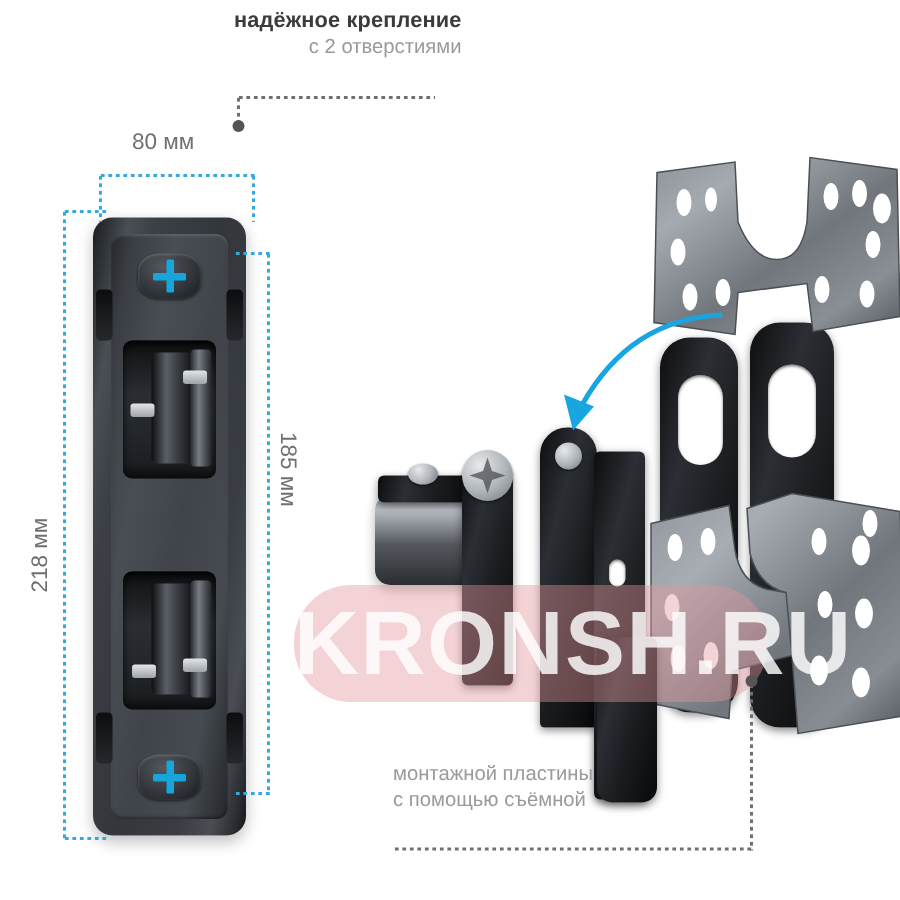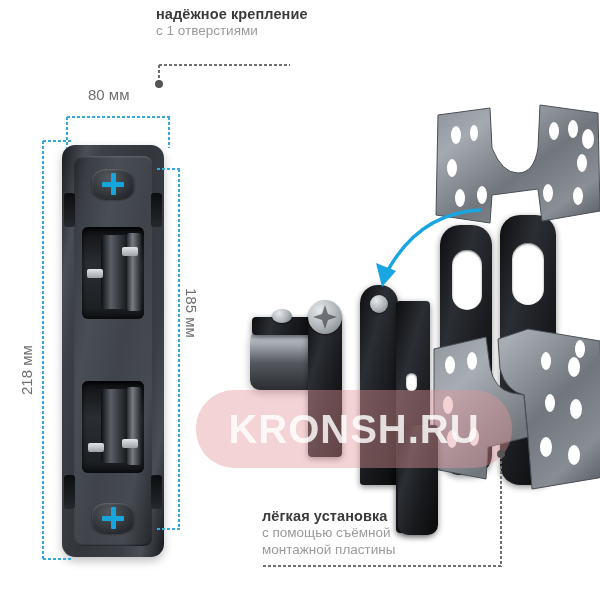--- a/index.html
+++ b/index.html
@@ -34,7 +34,7 @@
     line-height: 16.5px;
     white-space: nowrap;
   }
-  #callout-top { left: 156px; top: 6px; }
+  #callout-top { left: 156px; top: 6px; text-align: right; }
   #callout-bottom { left: 262px; top: 508px; }
 
   

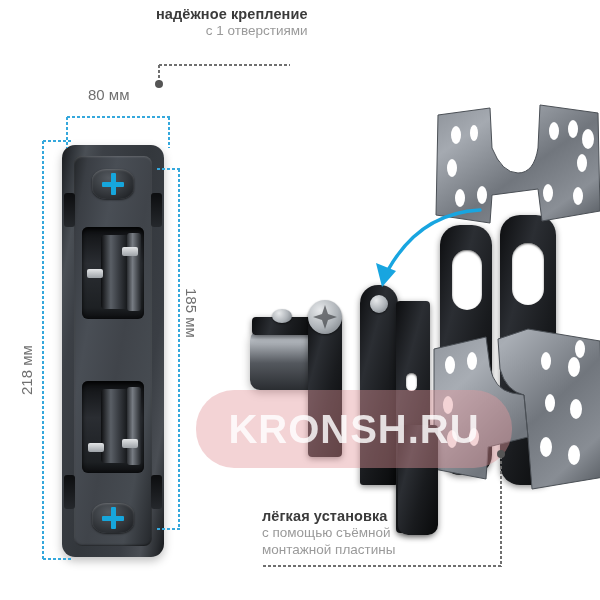--- a/index.html
+++ b/index.html
@@ -369,7 +369,7 @@
 
   <div class="callout" id="callout-top">
     <div class="title">надёжное крепление</div>
-    <div class="sub">с 1 отверстиями</div>
+    <div class="sub">с 2 отверстиями</div>
   </div>
 
   <div class="callout" id="callout-bottom">

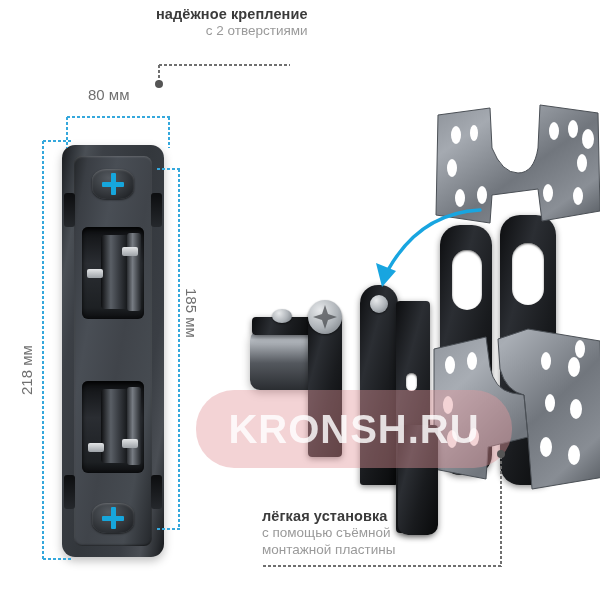--- a/index.html
+++ b/index.html
@@ -213,7 +213,7 @@
     width: 316px; height: 74px;
     line-height: 74px;
     text-align: center;
-    font-size: 40px;
+    font-size: 60px;
     font-weight: bold;
     letter-spacing: 1px;
     color: rgba(255,255,255,.82);

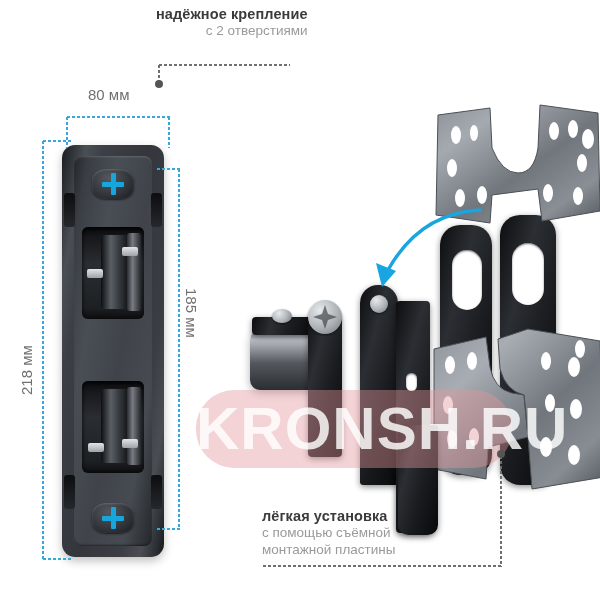--- a/index.html
+++ b/index.html
@@ -373,7 +373,6 @@
   </div>
 
   <div class="callout" id="callout-bottom">
-    <div class="title">лёгкая установка</div>
     <div class="sub">с помощью съёмной</div>
     <div class="sub">монтажной пластины</div>
   </div>

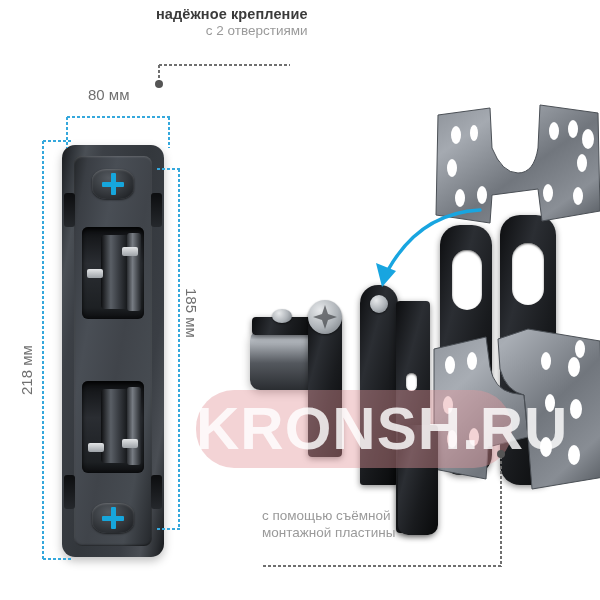--- a/index.html
+++ b/index.html
@@ -373,8 +373,8 @@
   </div>
 
   <div class="callout" id="callout-bottom">
+    <div class="sub">монтажной пластины</div>
     <div class="sub">с помощью съёмной</div>
-    <div class="sub">монтажной пластины</div>
   </div>
 
 </div>

